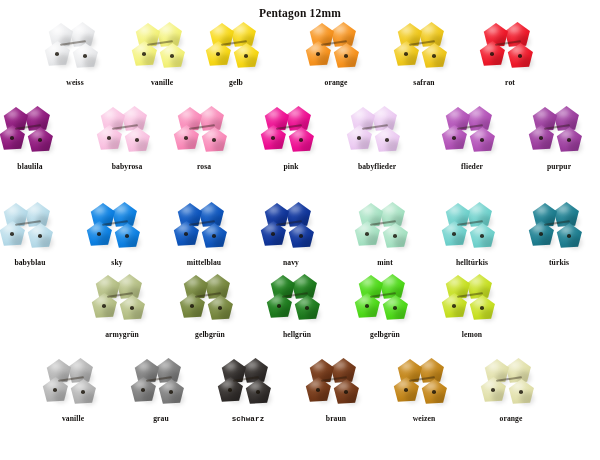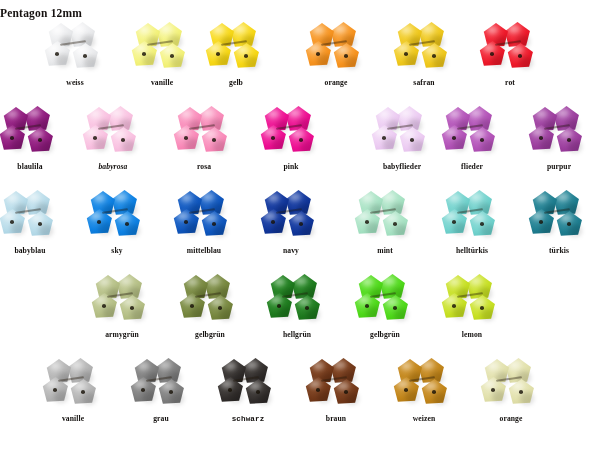--- a/index.html
+++ b/index.html
@@ -25,6 +25,7 @@
     top: 7px;
     left: 0;
     width: 600px;
+    text-align: center;
     font-size: 11.5px;
     font-weight: bold;
     color: #15110f;

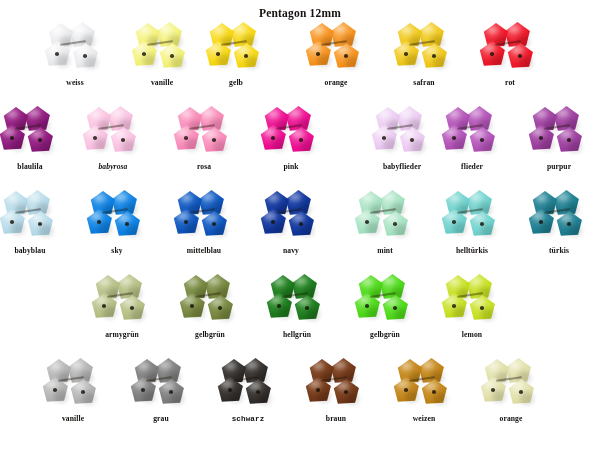--- a/index.html
+++ b/index.html
@@ -313,7 +313,7 @@
           </div>
           <div class="label">blaulila</div>
         </div>
-        <div class="swatch" style="left: 69px; font-style: italic;">
+        <div class="swatch" style="left: 83px;">
           <div class="cluster">
             <div class="bead b1">
               <div class="body" style="background: radial-gradient(circle at 34% 26%, rgb(253, 220, 238) 0%, rgb(249, 194, 225) 52%, rgb(238, 168, 208) 100%);"></div>

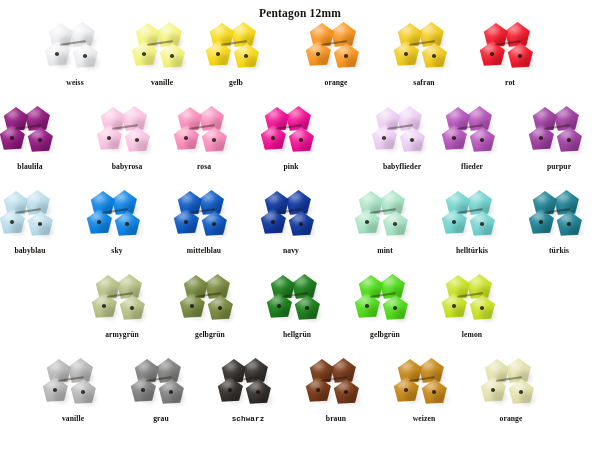--- a/index.html
+++ b/index.html
@@ -397,7 +397,7 @@
           </div>
           <div class="label">rosa</div>
         </div>
-        <div class="swatch" style="left: 358px;">
+        <div class="swatch" style="left: 333px;">
           <div class="cluster">
             <div class="bead b1">
               <div class="body" style="background: radial-gradient(circle at 34% 26%, rgb(246, 228, 249) 0%, rgb(236, 204, 242) 52%, rgb(219, 178, 228) 100%);"></div>

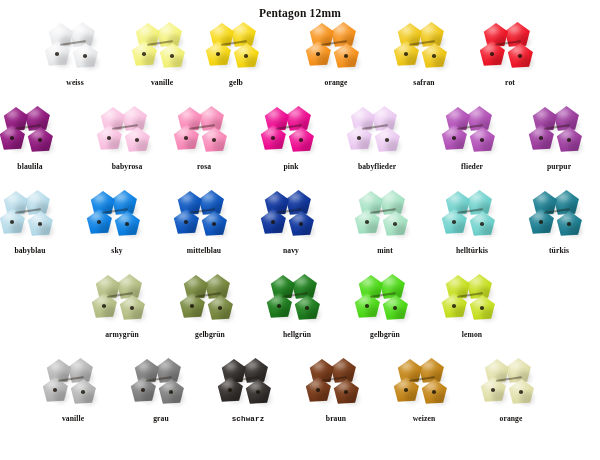--- a/index.html
+++ b/index.html
@@ -482,7 +482,7 @@
           <div class="label">purpur</div>
         </div>
       </div>
-      <div class="row" style="top: 190px;">
+      <div class="row" style="top: 202px;">
         <div class="swatch" style="left: -14px;">
           <div class="cluster">
             <div class="bead b1">

